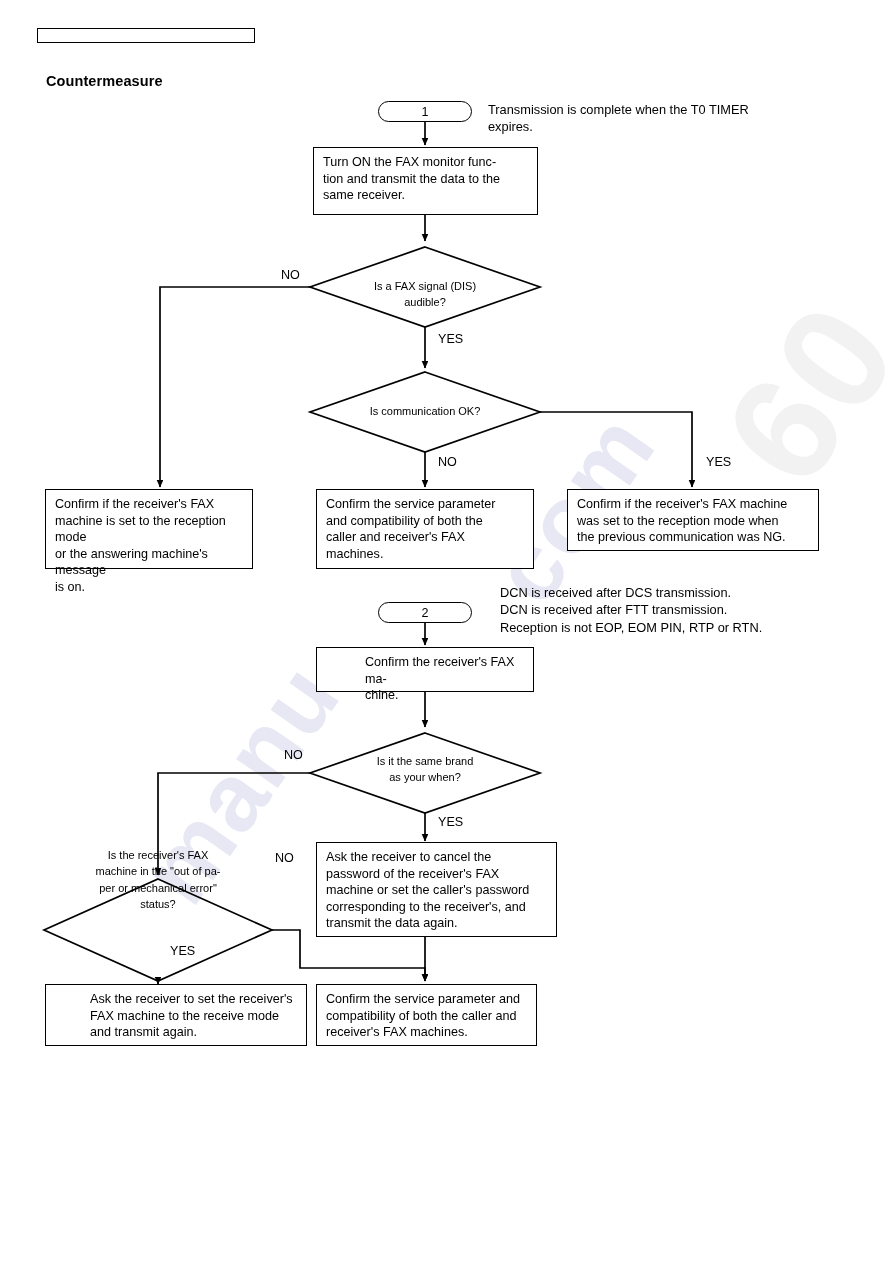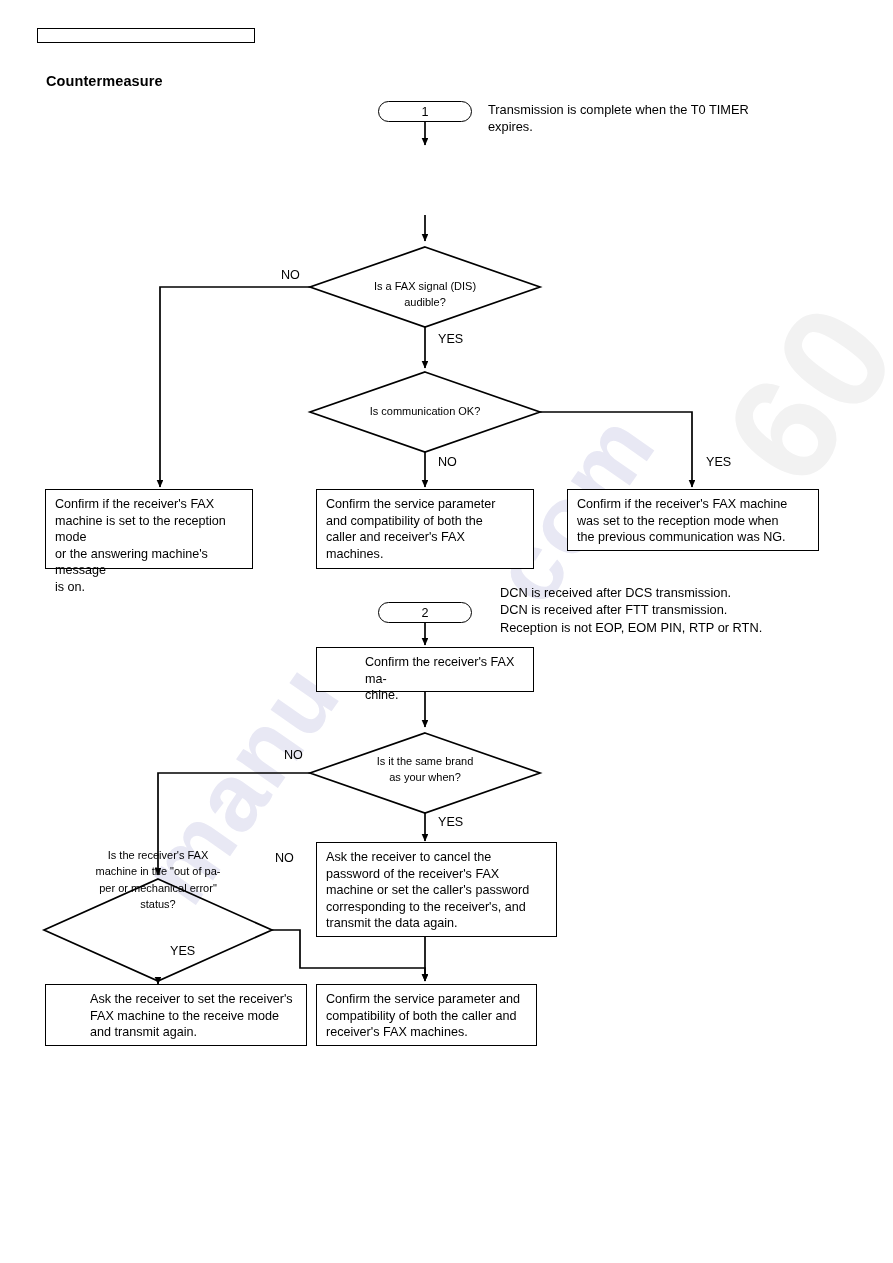--- a/index.html
+++ b/index.html
@@ -185,6 +185,11 @@
     <div>expires.</div>
   </div>
 
+  <div class="node proc" style="left:313px; top:147px; width:225px; height:68px;">
+    <div>Turn ON the FAX monitor func-</div>
+    <div>tion and transmit the data to the</div>
+    <div>same receiver.</div>
+  </div>
 
   <div class="diamond-label" style="left:335px; top:278px; width:180px;">
     <div>Is a FAX signal (DIS)</div>

